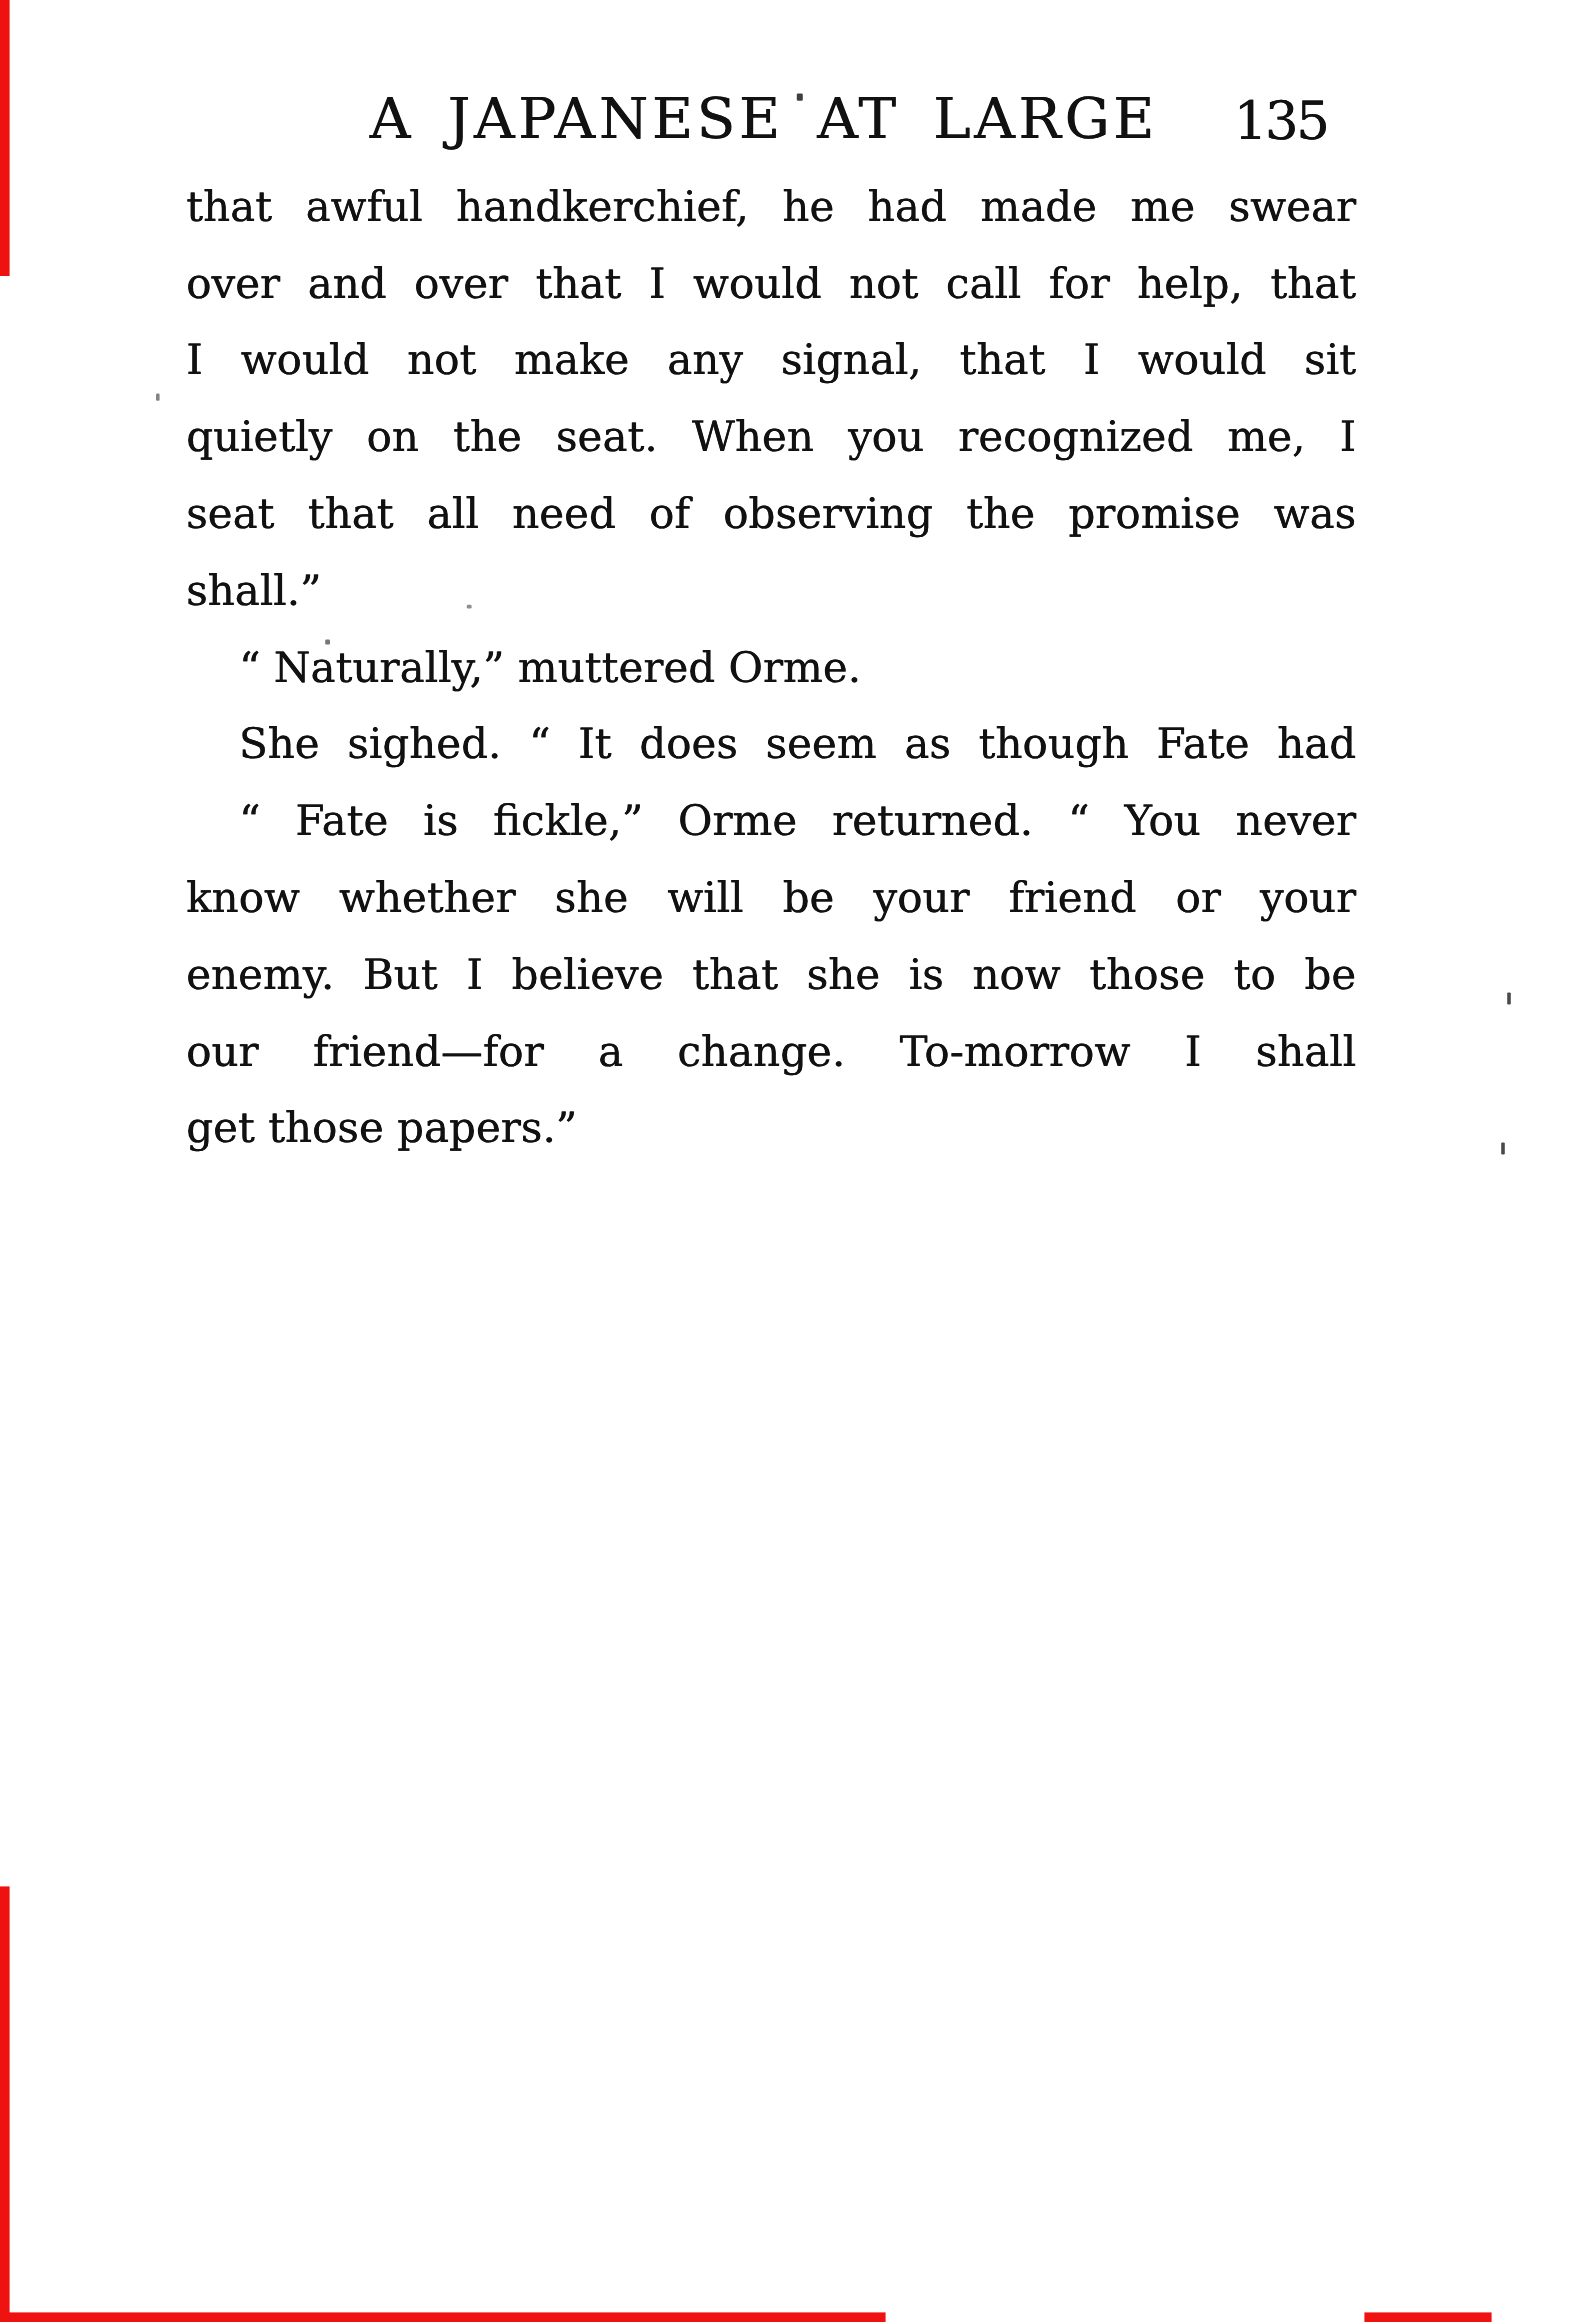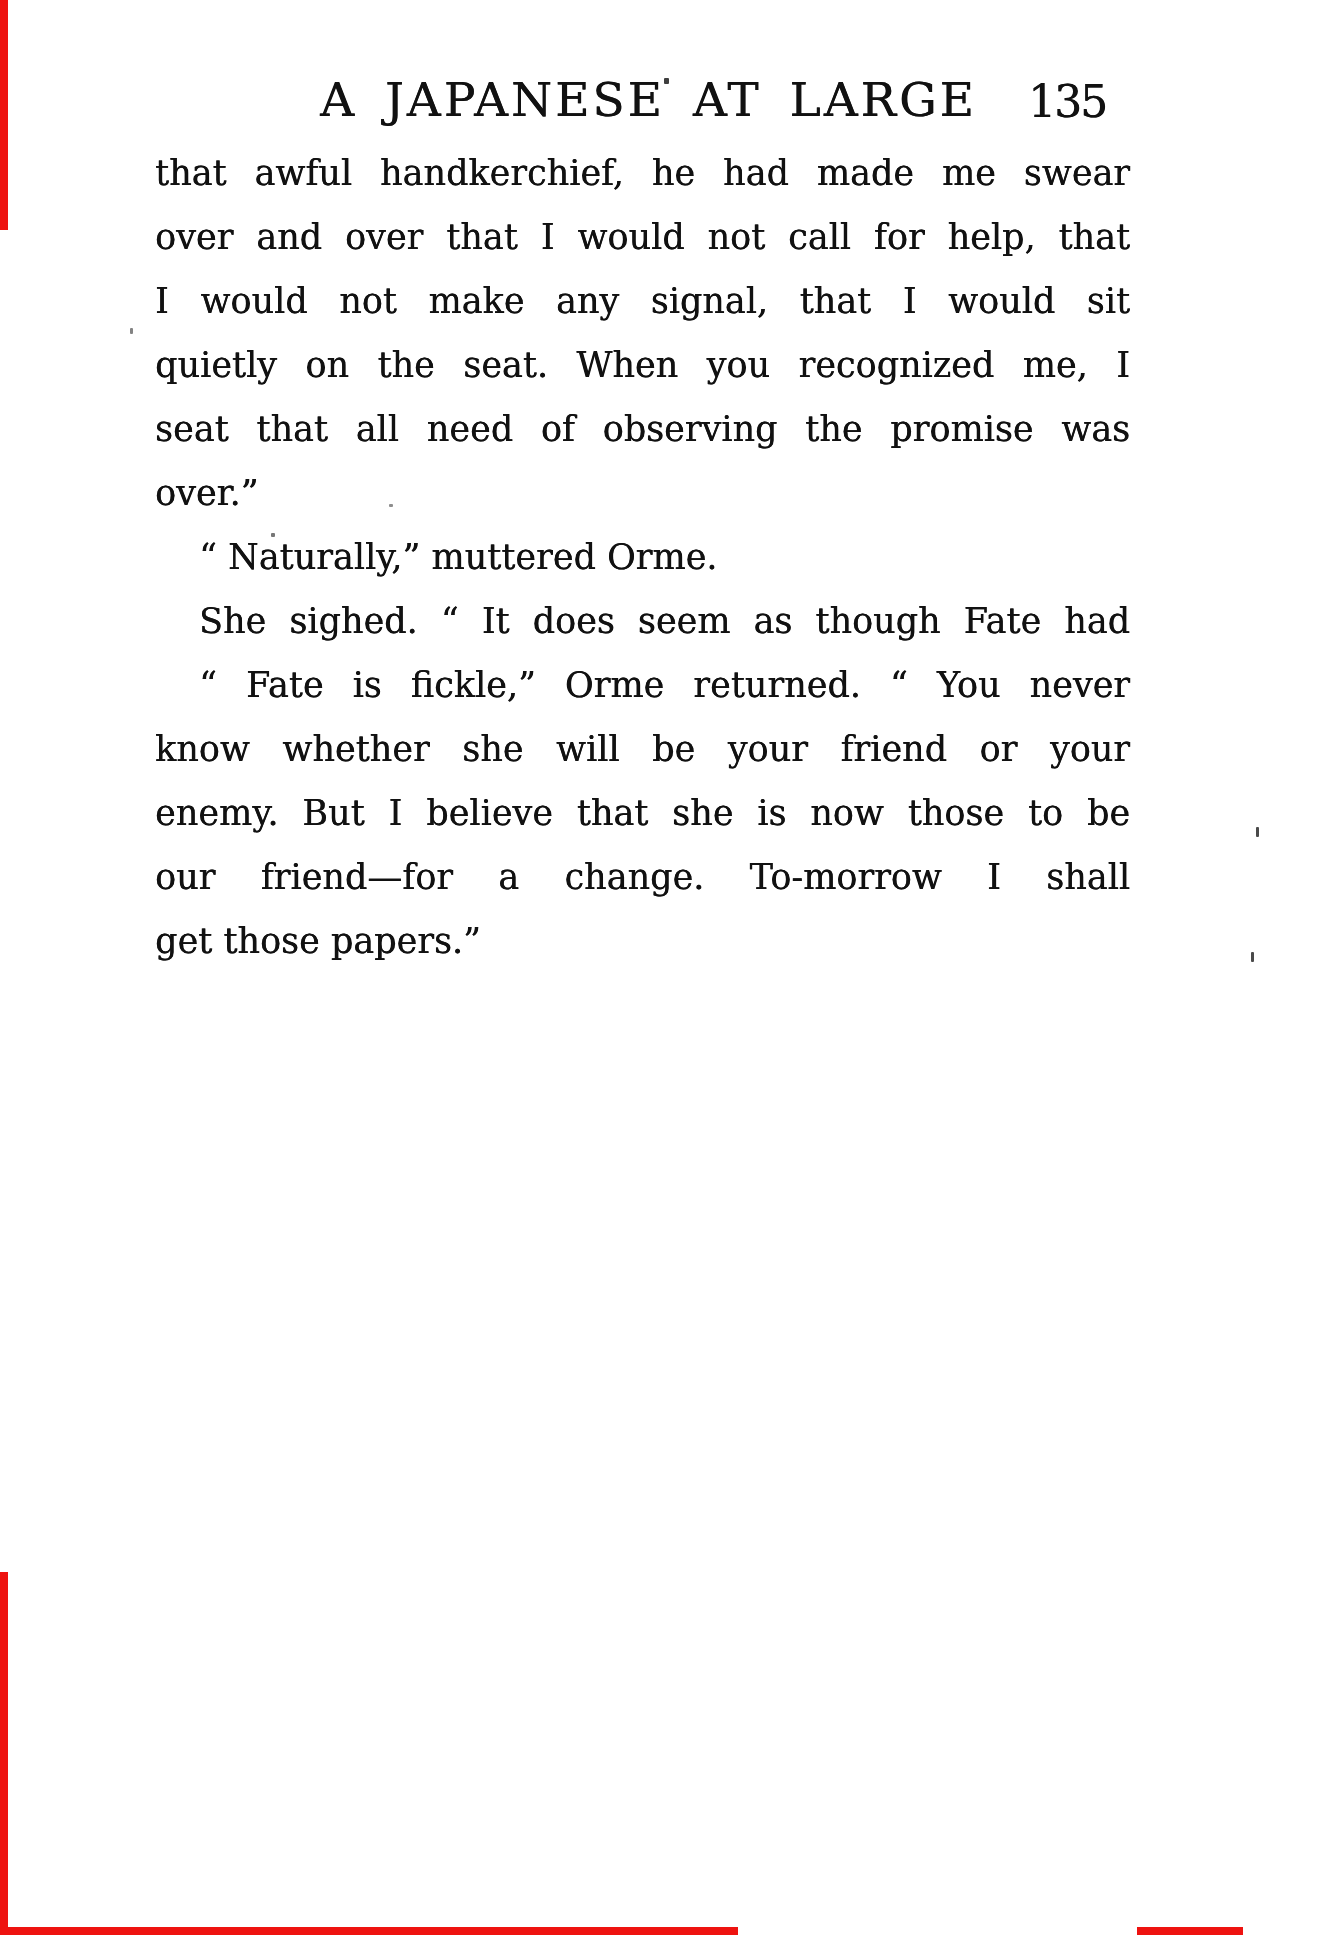--- a/index.html
+++ b/index.html
@@ -16,7 +16,7 @@
   
   .running-head {
     position: absolute;
-    left: 320px;
+    left: 308px;
     top: 72px;
     font-size: 47px;
     letter-spacing: 3px;

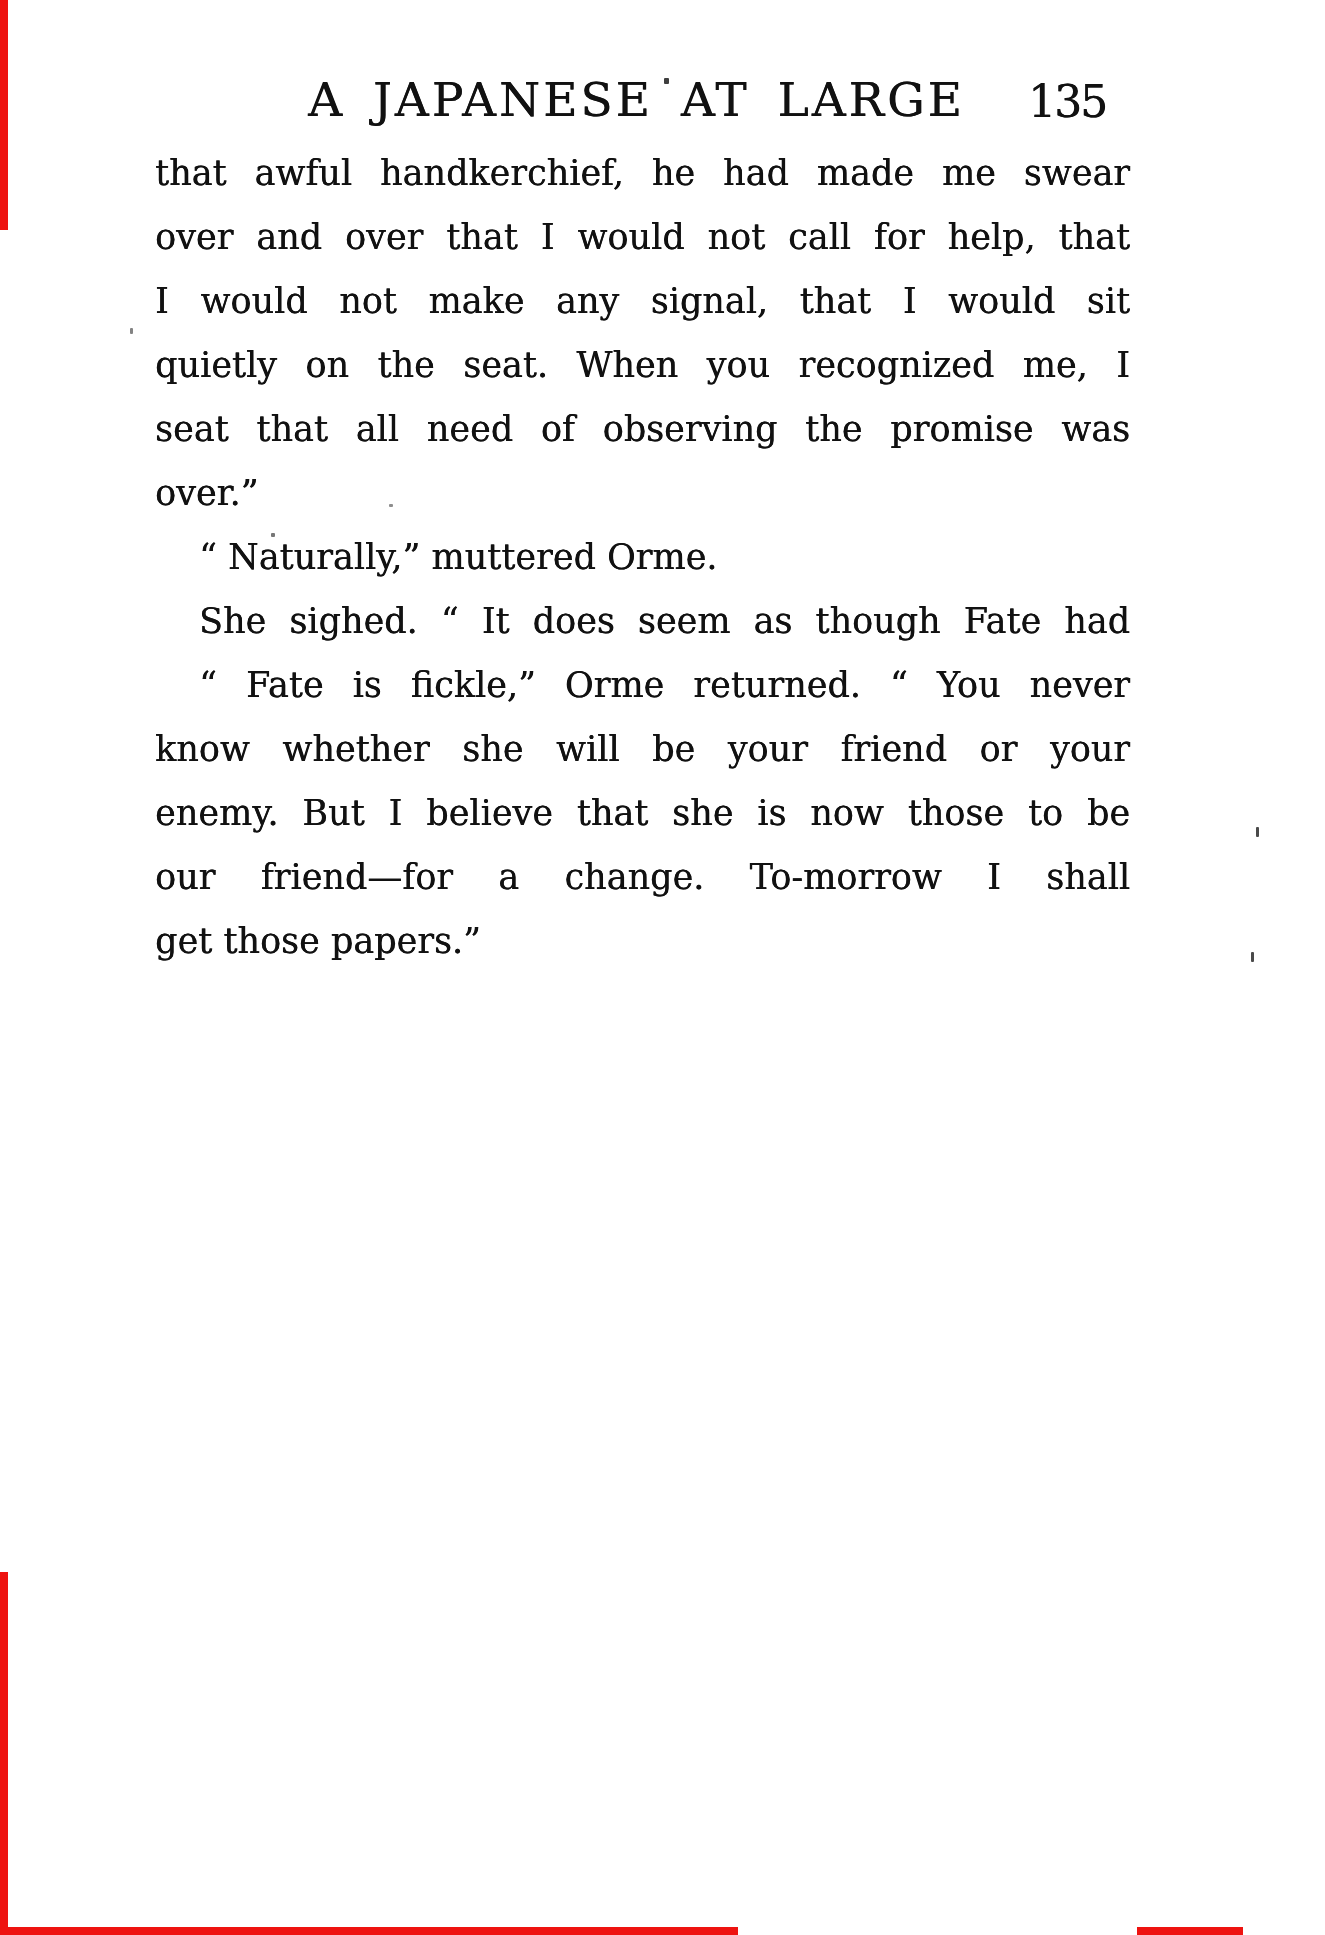--- a/index.html
+++ b/index.html
@@ -92,7 +92,7 @@
     <div class="line">I would not make any signal, that I would sit</div>
     <div class="line">quietly on the seat.  When you recognized me, I</div>
     <div class="line">seat that all need of observing the promise was</div>
-    <div class="line nj">over.”</div>
+    <div class="line nj">shall.”</div>
     <div class="line nj ind">“ Naturally,” muttered Orme.</div>
     <div class="line ind">She sighed.  “ It does seem as though Fate had</div>
     <div class="line ind">“ Fate is fickle,” Orme returned.  “ You never</div>

